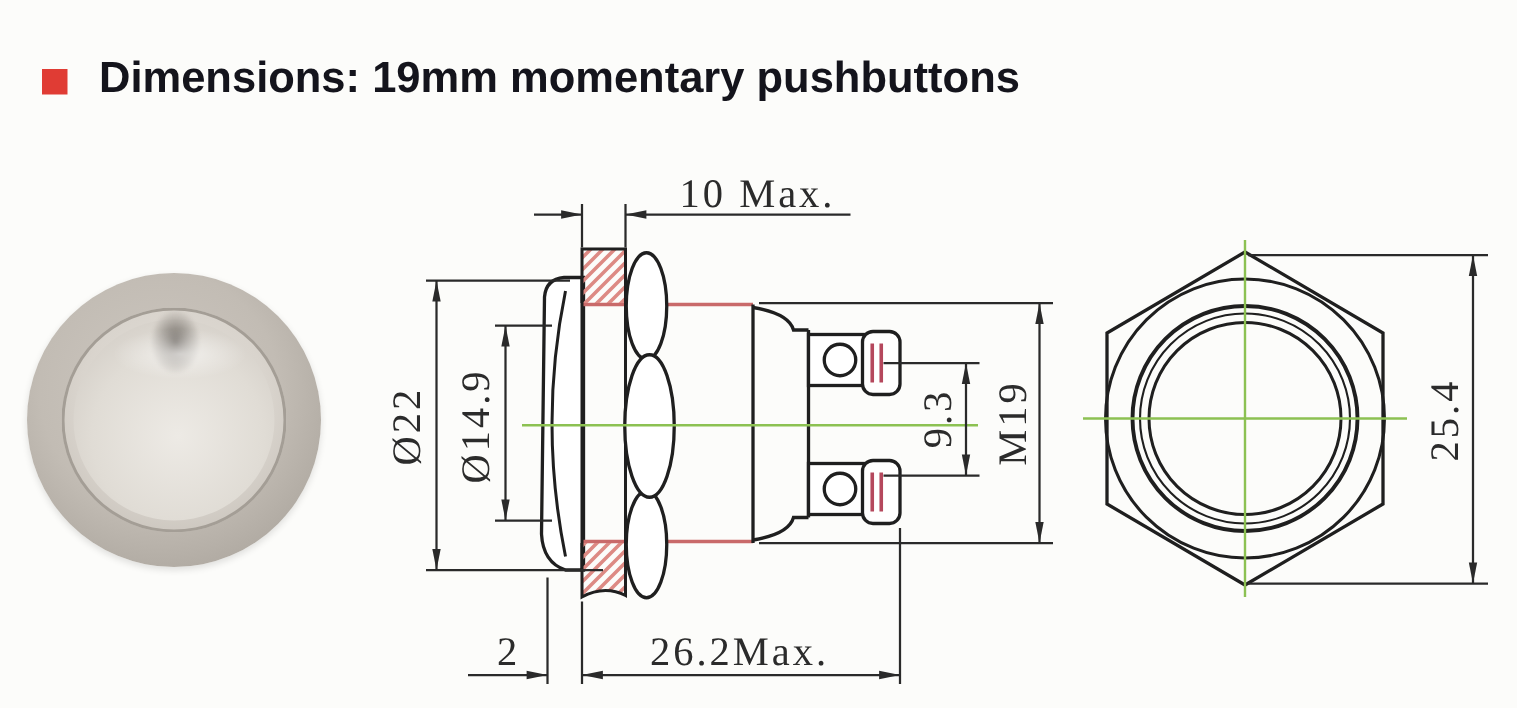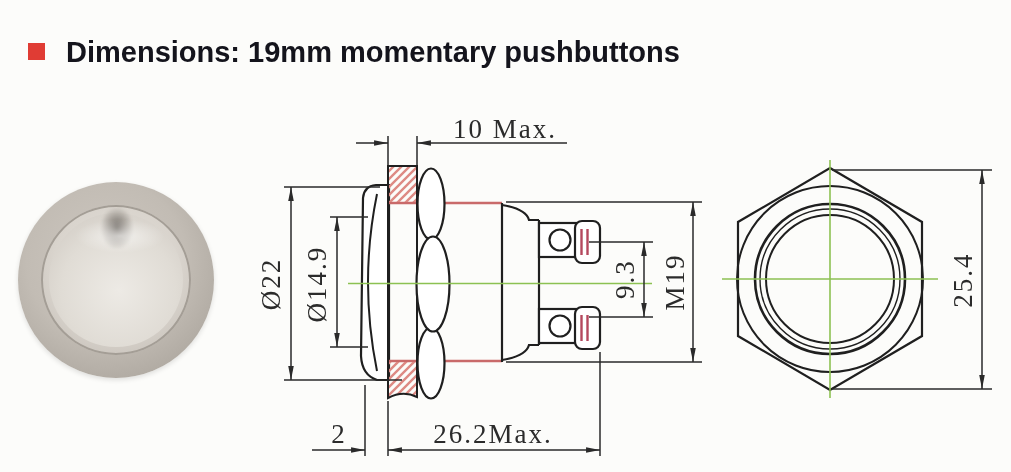--- a/index.html
+++ b/index.html
@@ -5,7 +5,7 @@
   html,body{margin:0;padding:0}
   body{width:1011px;height:472px;position:relative;overflow:hidden;background:#fcfcfa;
        font-family:"Liberation Sans",sans-serif}
-  .title-row{position:absolute;left:28px;top:38px;display:flex;align-items:flex-start;gap:21px}
+  .title-row{position:absolute;left:28px;top:38px;display:flex;align-items:center;gap:21px}
   .bullet{width:17px;height:17px;background:#e03c34;margin-top:5px;flex:0 0 auto}
   .page-title{font-weight:bold;font-size:29px;line-height:28px;color:#14141c;margin:0;
        font-family:"Liberation Sans",sans-serif;letter-spacing:0}

